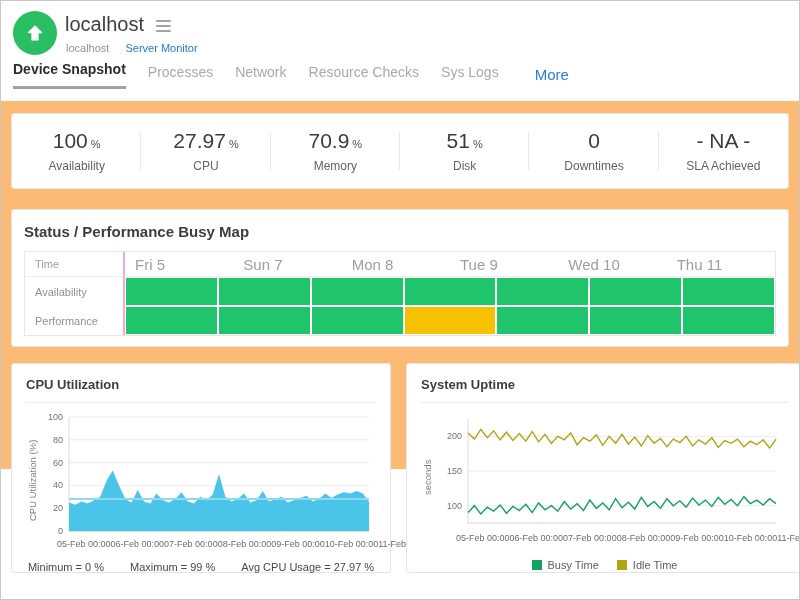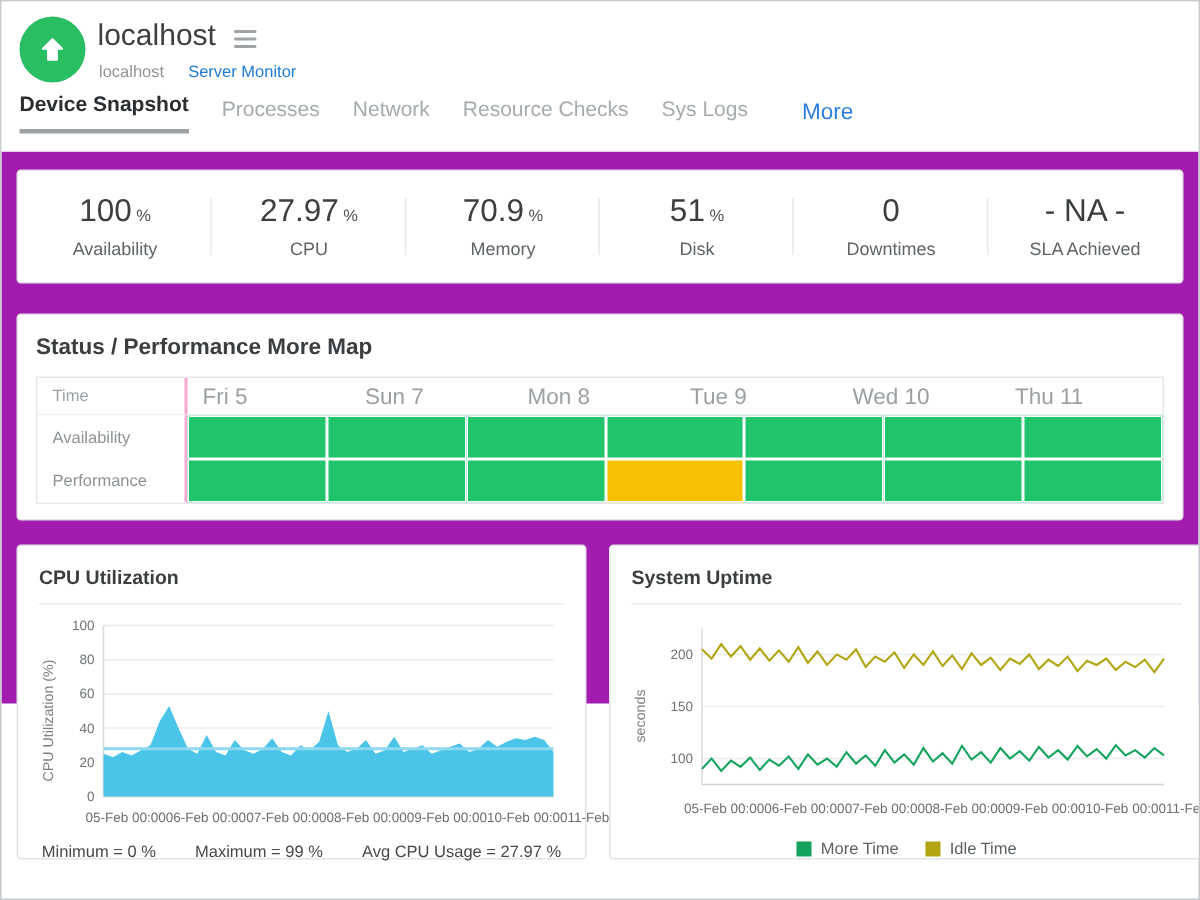--- a/index.html
+++ b/index.html
@@ -24,7 +24,7 @@
   .tab-more { color:#2a7de1; font-size:15px; padding-bottom:6px; margin-left:14px; cursor:pointer; }
 
   
-  .main { background:#a21caf; height:368px; padding:12px 10px; }
+  .main { background:#fdba74; height:368px; padding:12px 10px; }
   .card { background:#fff; border:1px solid #e2e4e5; border-radius:3px; }
 
   

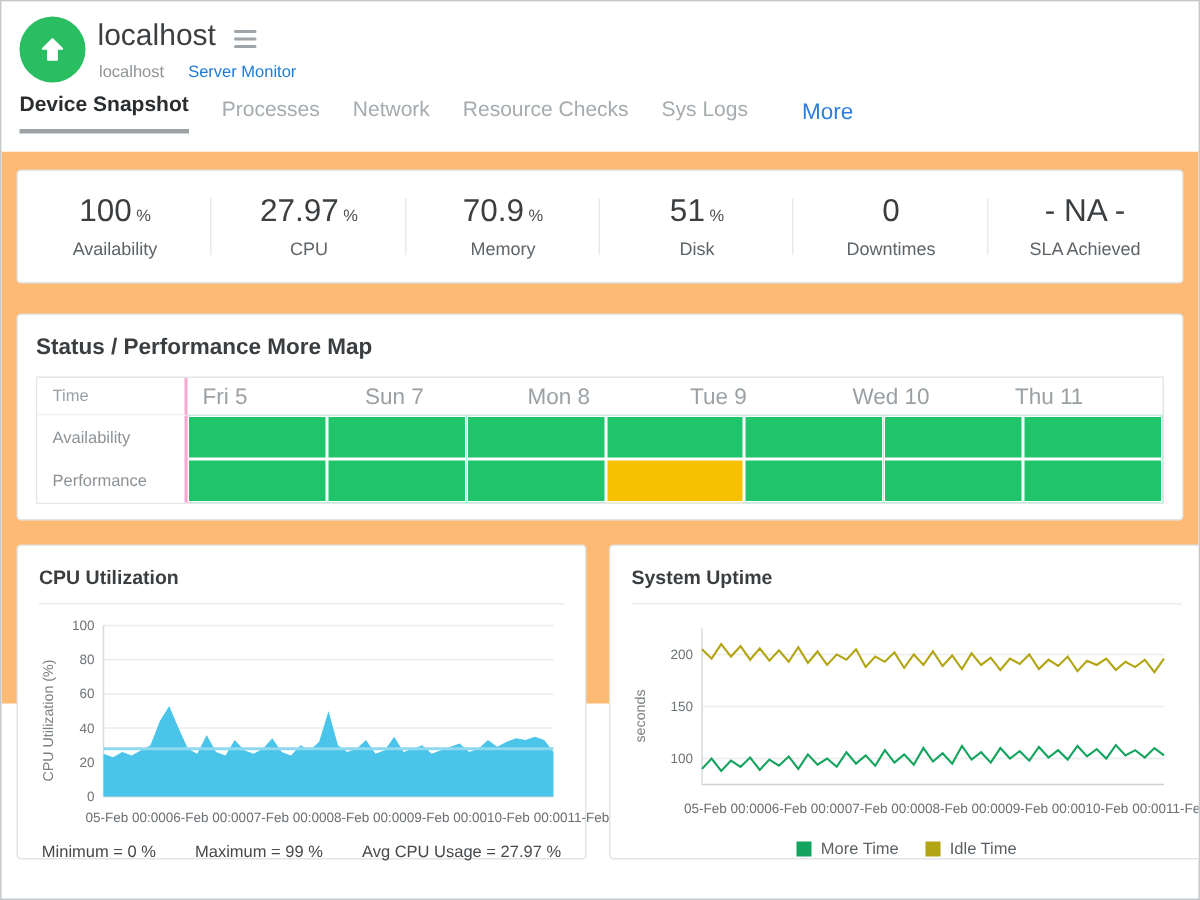--- a/index.html
+++ b/index.html
@@ -133,7 +133,7 @@
       </div>
 
     <div class="card heatmap-card">
-      <div class="section-title">Status / Performance More Map</div>
+      <div class="section-title">Status / Performance Busy Map</div>
       <div class="hm-table" id="hmtable">
           <div class="hm-row hm-head">
             <div class="hm-label">Time</div>

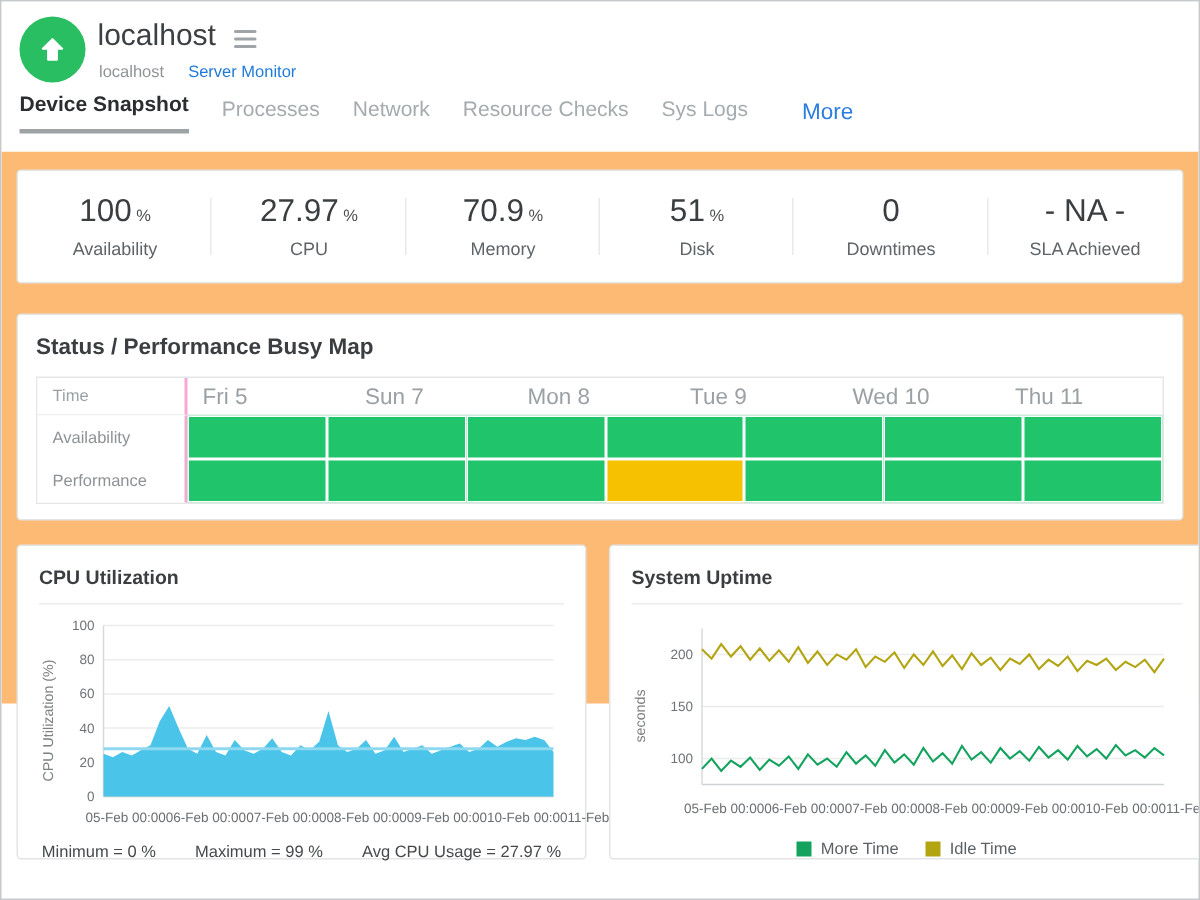--- a/index.html
+++ b/index.html
@@ -234,7 +234,7 @@
         <div class="chart-legend" id="chart1l">
             <div class="cl-item">
               <span class="cl-swatch" style="background: rgb(19, 163, 94);"></span>
-              <span class="cl-label">More Time</span>
+              <span class="cl-label">Busy Time</span>
             </div>
             <div class="cl-item">
               <span class="cl-swatch" style="background: rgb(179, 164, 18);"></span>

